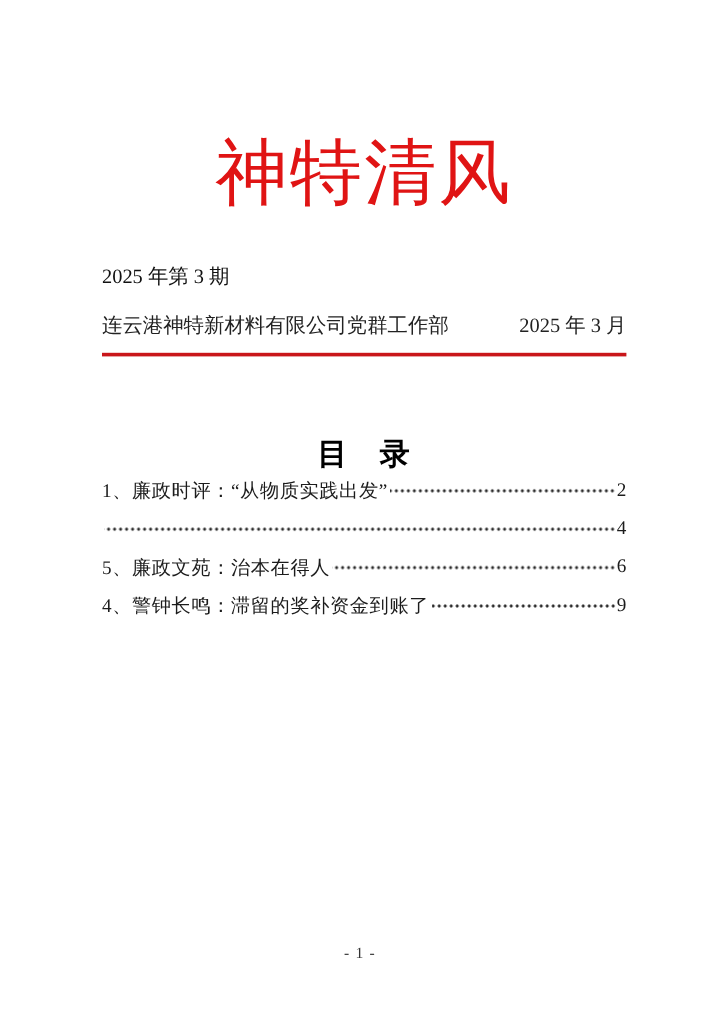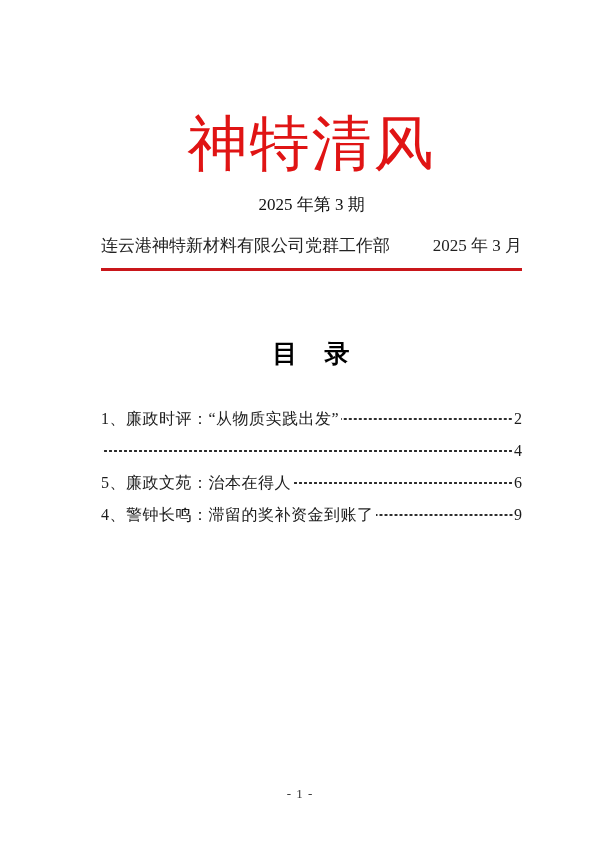--- a/index.html
+++ b/index.html
@@ -15,7 +15,6 @@
     margin: 0 auto;
     background: #ffffff;
     overflow: hidden;
-    padding-left: 16px;
   }
   .content {
     padding: 113px 78px 0 85px; 

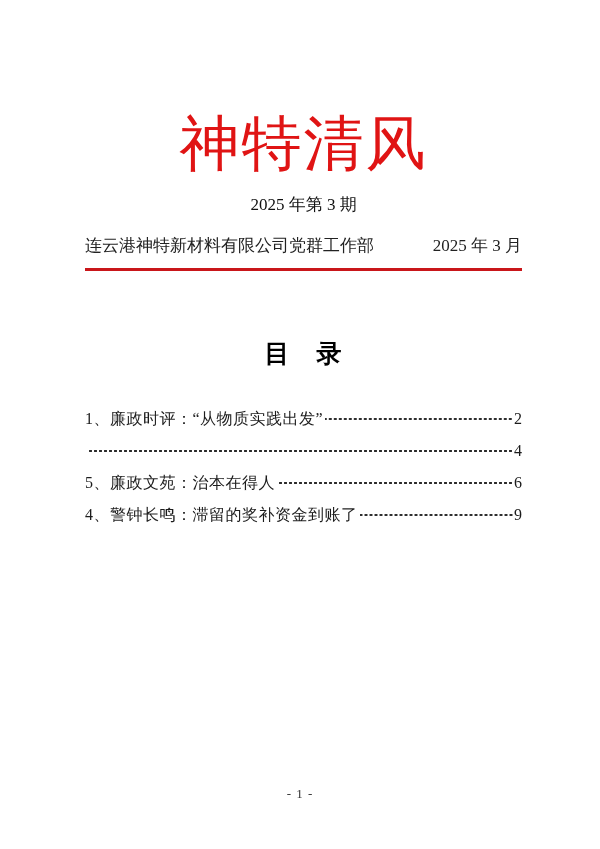--- a/index.html
+++ b/index.html
@@ -29,8 +29,7 @@
     white-space: nowrap;
   }
   .issue-line {
-    margin-top: 18px;
-    text-align: center;
+    margin-top: 44px;
     font-size: 17px;
     line-height: 22px;
     color: #111111;

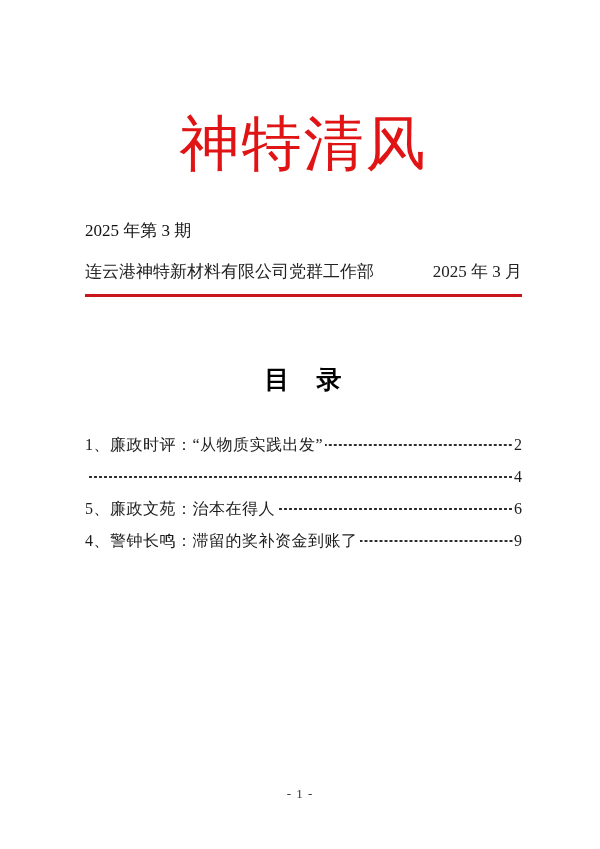--- a/index.html
+++ b/index.html
@@ -57,7 +57,6 @@
     color: #000000;
   }
   .toc-list {
-    margin-top: 36px;
   }
   .toc-row {
     display: flex;

